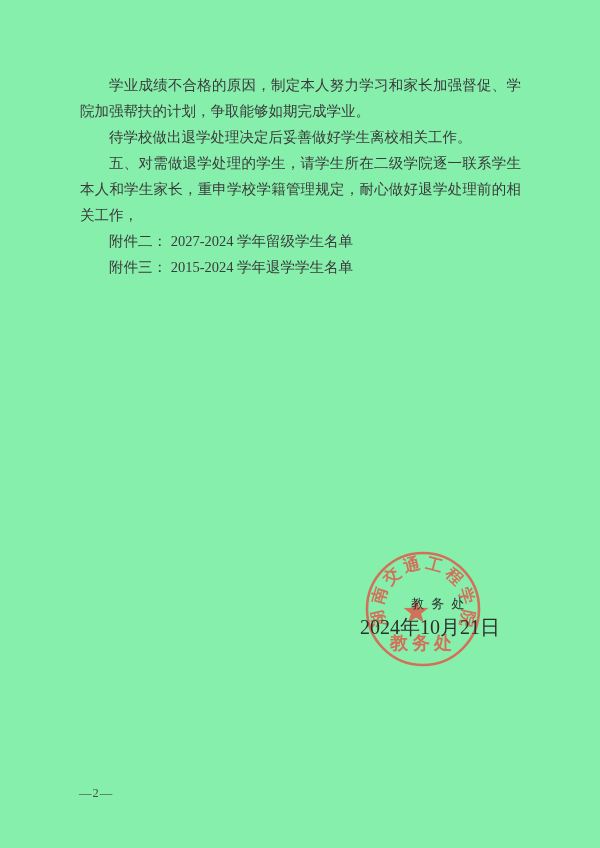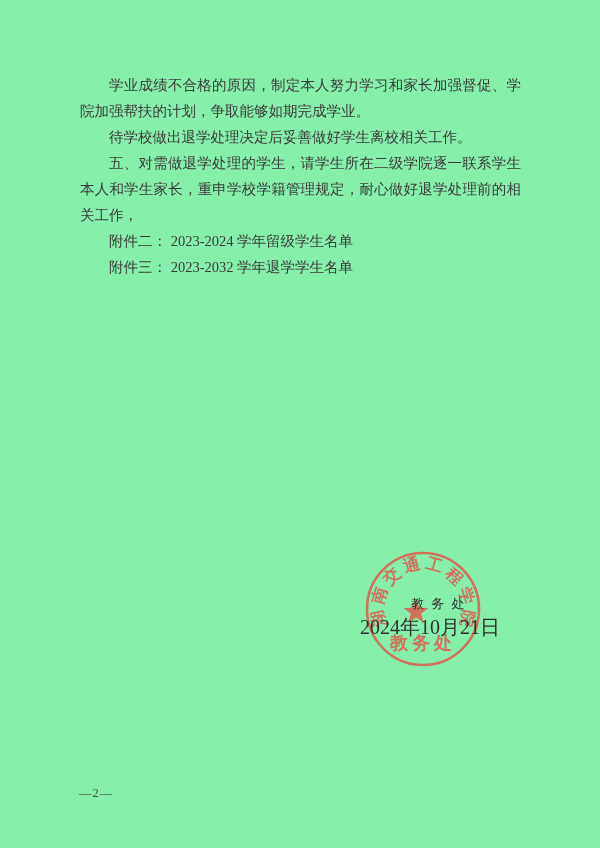--- a/index.html
+++ b/index.html
@@ -95,7 +95,7 @@
     <p>待学校做出退学处理决定后妥善做好学生离校相关工作。</p>
     <p>五、对需做退学处理的学生，请学生所在二级学院逐一联系学生本人和学生家长，重申学校学籍管理规定，耐心做好退学处理前的相关工作，</p>
     <div class="attachments">
-      <p>附件二： 2023-2024 学年留级学生名单</p>
+      <p>附件二： 2027-2024 学年留级学生名单</p>
       <p>附件三： 2023-2032 学年退学学生名单</p>
     </div>
   </div>

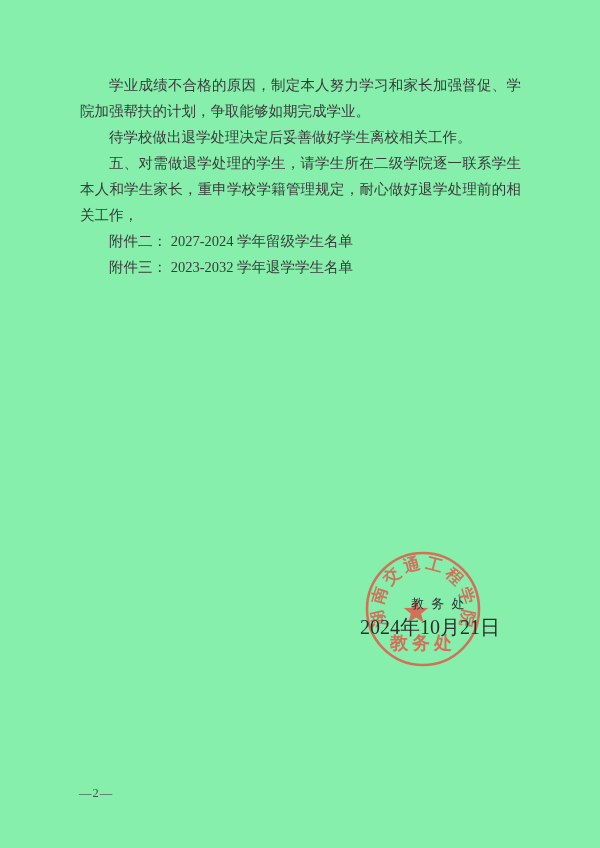--- a/index.html
+++ b/index.html
@@ -96,7 +96,7 @@
     <p>五、对需做退学处理的学生，请学生所在二级学院逐一联系学生本人和学生家长，重申学校学籍管理规定，耐心做好退学处理前的相关工作，</p>
     <div class="attachments">
       <p>附件二： 2027-2024 学年留级学生名单</p>
-      <p>附件三： 2023-2032 学年退学学生名单</p>
+      <p>附件三： 2015-2024 学年退学学生名单</p>
     </div>
   </div>
 

